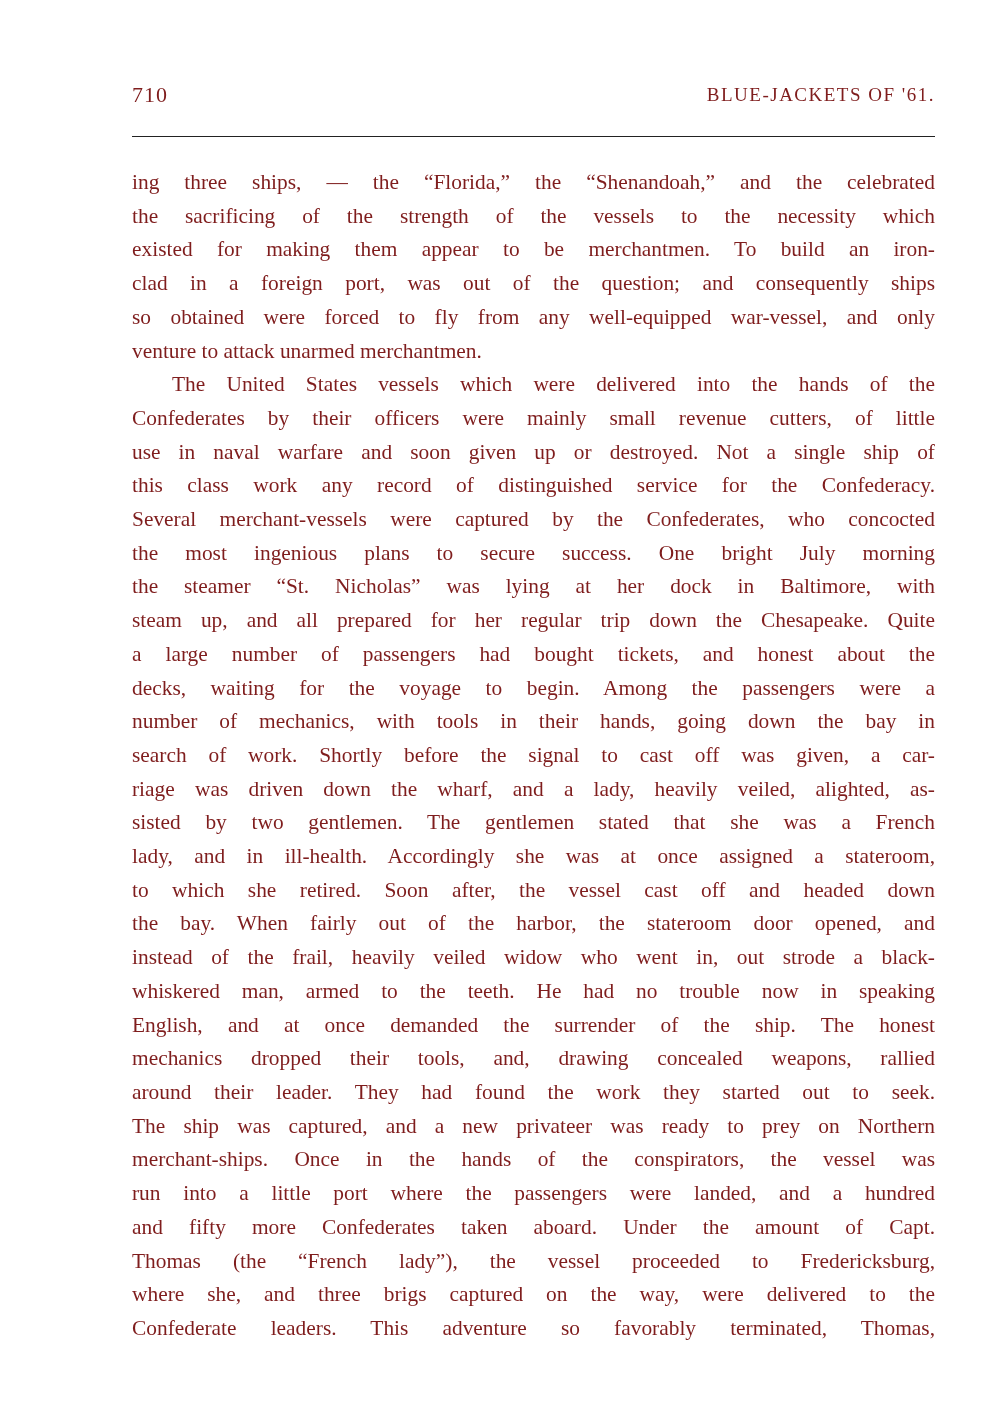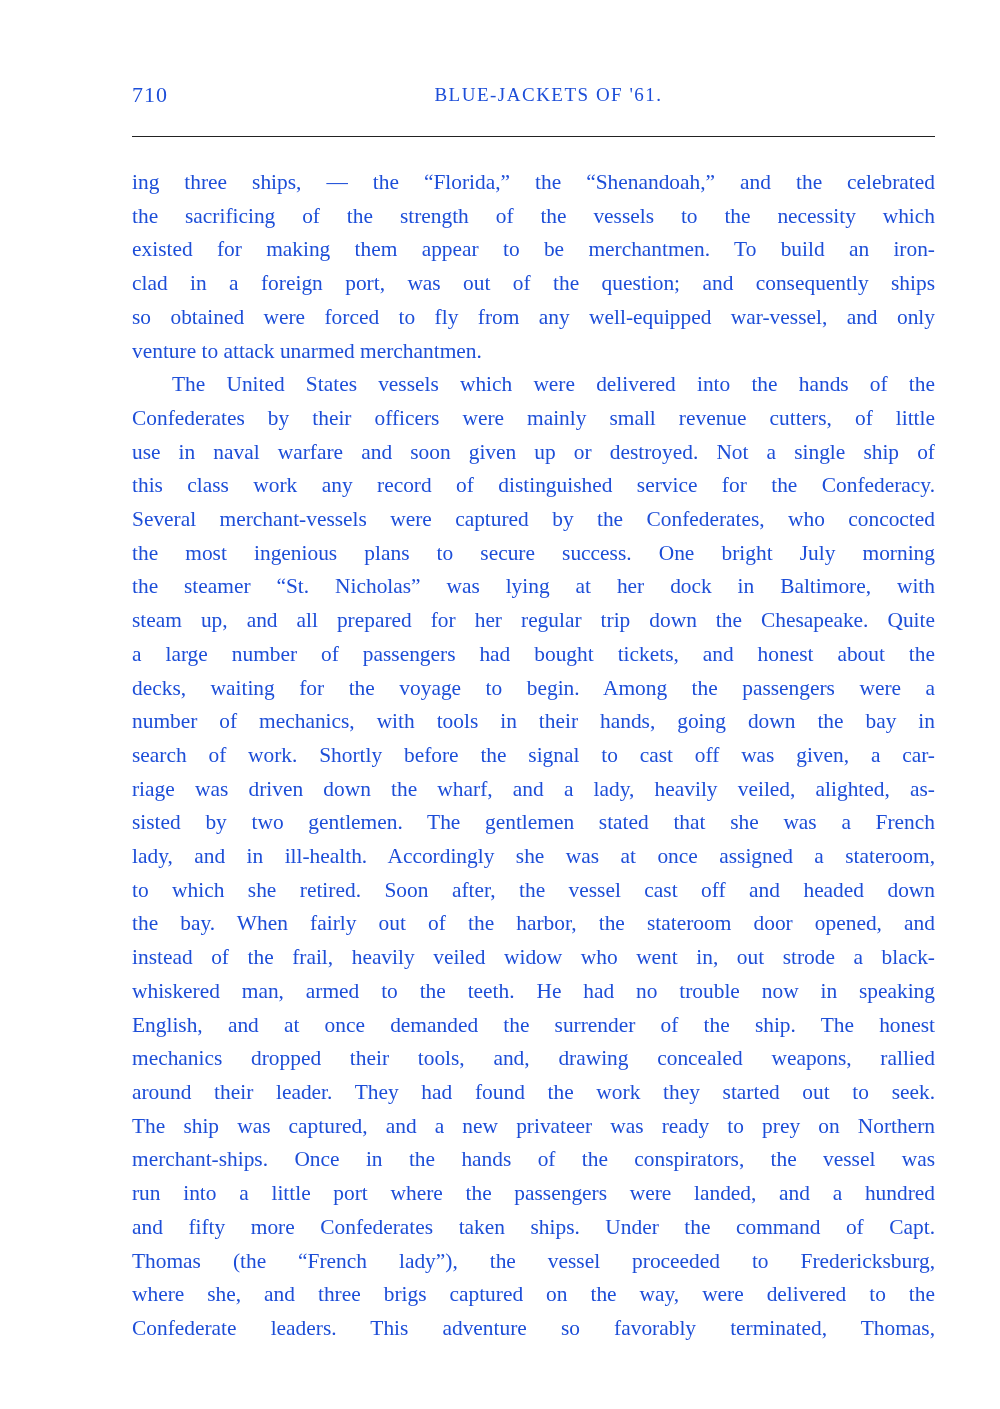--- a/index.html
+++ b/index.html
@@ -7,7 +7,7 @@
     .page {
       position: absolute; left: 132px; top: 78px; width: 803px;
       font-family: "Liberation Serif", "DejaVu Serif", serif;
-      color: #1d4ed8;
+      color: #7f1d1d;
     }
     .header { position: relative; height: 44px; }
     .page-number {

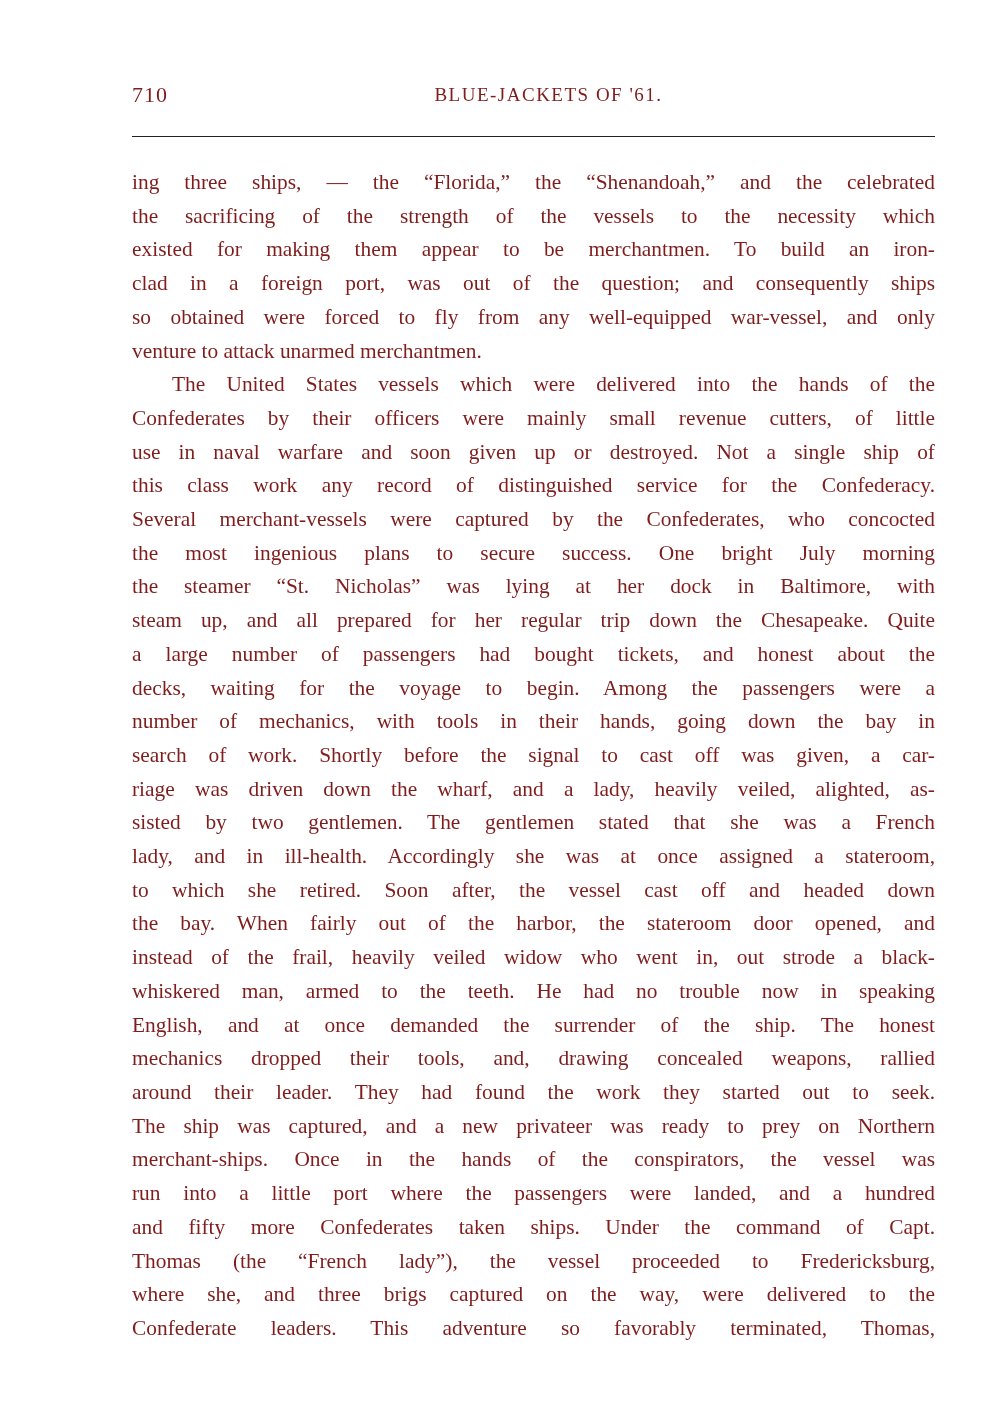--- a/index.html
+++ b/index.html
@@ -15,7 +15,7 @@
       font-size: 22px; letter-spacing: 1px;
     }
     .running-title {
-      position: absolute; left: 0; right: 0; top: 6px; text-align: center;
+      position: absolute; left: 0; right: 0; top: 6px; text-align: right;
       font-size: 19px; letter-spacing: 1.5px; padding-left: 30px;
     }
     .rule {

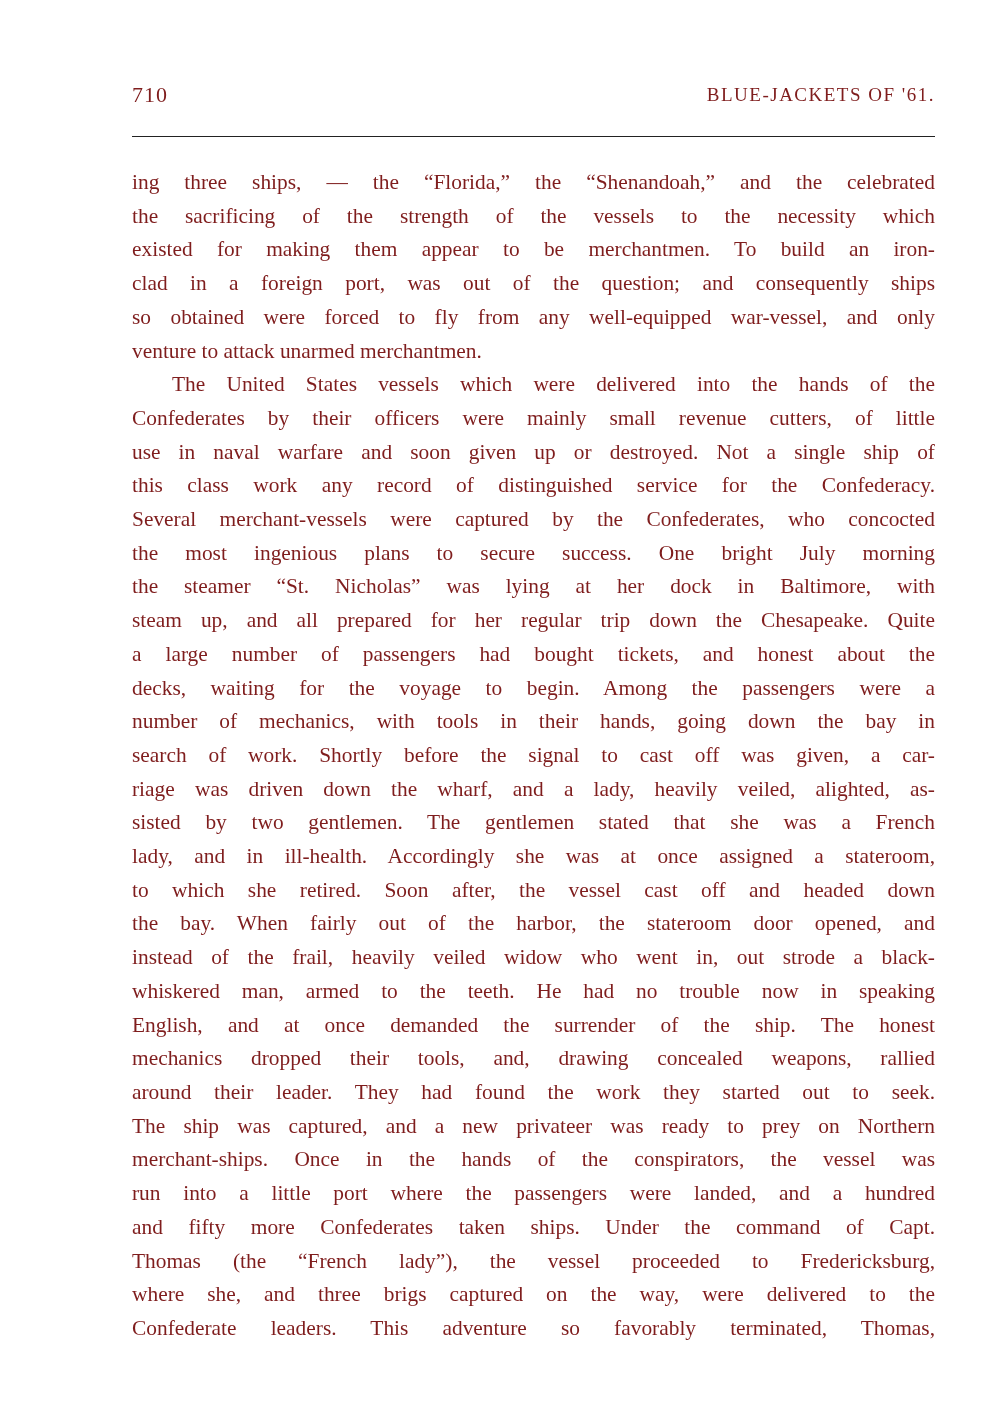--- a/index.html
+++ b/index.html
@@ -77,7 +77,7 @@
         <span class="line">The ship was captured, and a new privateer was ready to prey on Northern</span>
         <span class="line">merchant-ships.  Once in the hands of the conspirators, the vessel was</span>
         <span class="line">run into a little port where the passengers were landed, and a hundred</span>
-        <span class="line">and fifty more Confederates taken ships.  Under the command of Capt.</span>
+        <span class="line">and fifty more Confederates taken aboard.  Under the amount of Capt.</span>
         <span class="line">Thomas (the “French lady”), the vessel proceeded to Fredericksburg,</span>
         <span class="line">where she, and three brigs captured on the way, were delivered to the</span>
         <span class="line">Confederate leaders.  This adventure so favorably terminated, Thomas,</span>

